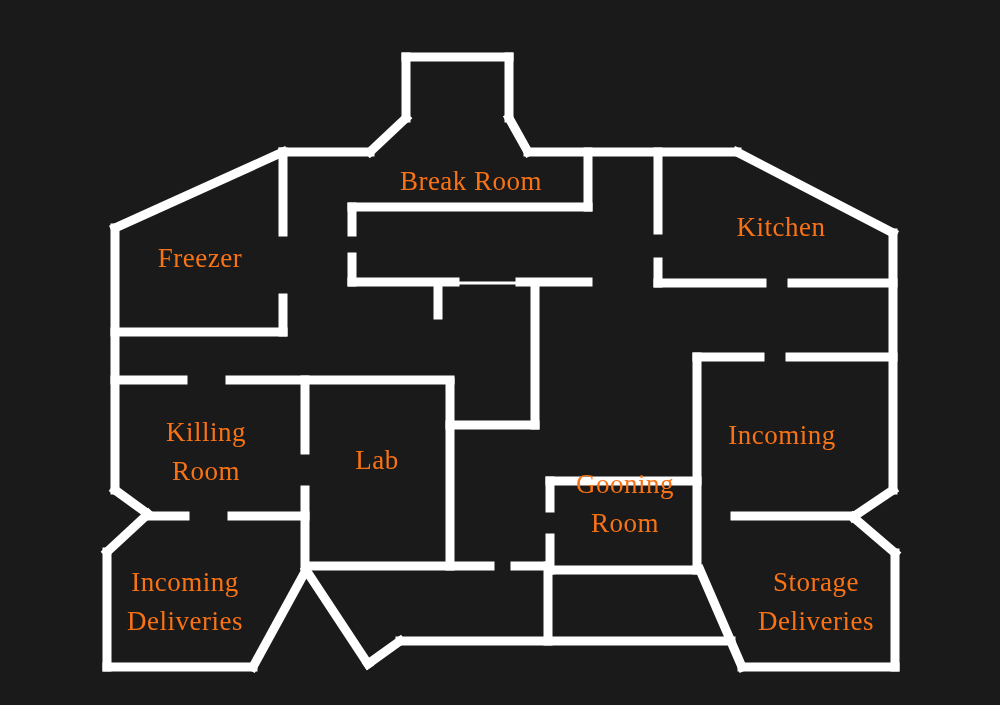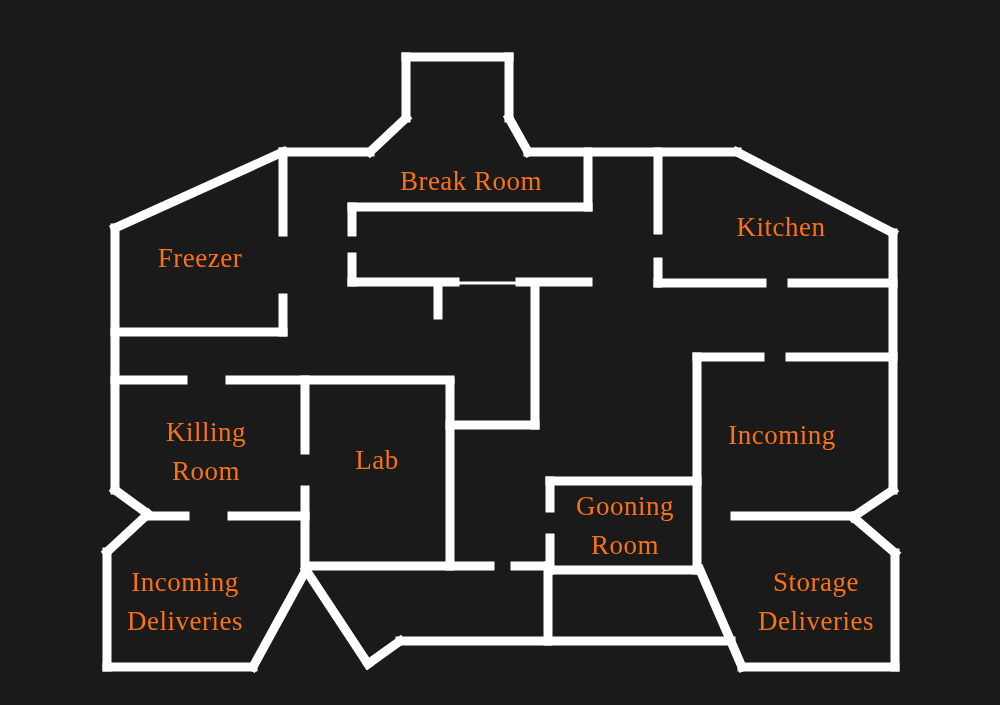--- a/index.html
+++ b/index.html
@@ -113,7 +113,7 @@
 Room</div>
   <div class="room-label" style="left:377px;top:460px">Lab</div>
   <div class="room-label" style="left:782px;top:435px">Incoming</div>
-  <div class="room-label" style="left:625px;top:526px">Gooning
+  <div class="room-label" style="left:625px;top:504px">Gooning
 Room</div>
   <div class="room-label" style="left:185px;top:602px">Incoming
 Deliveries</div>

